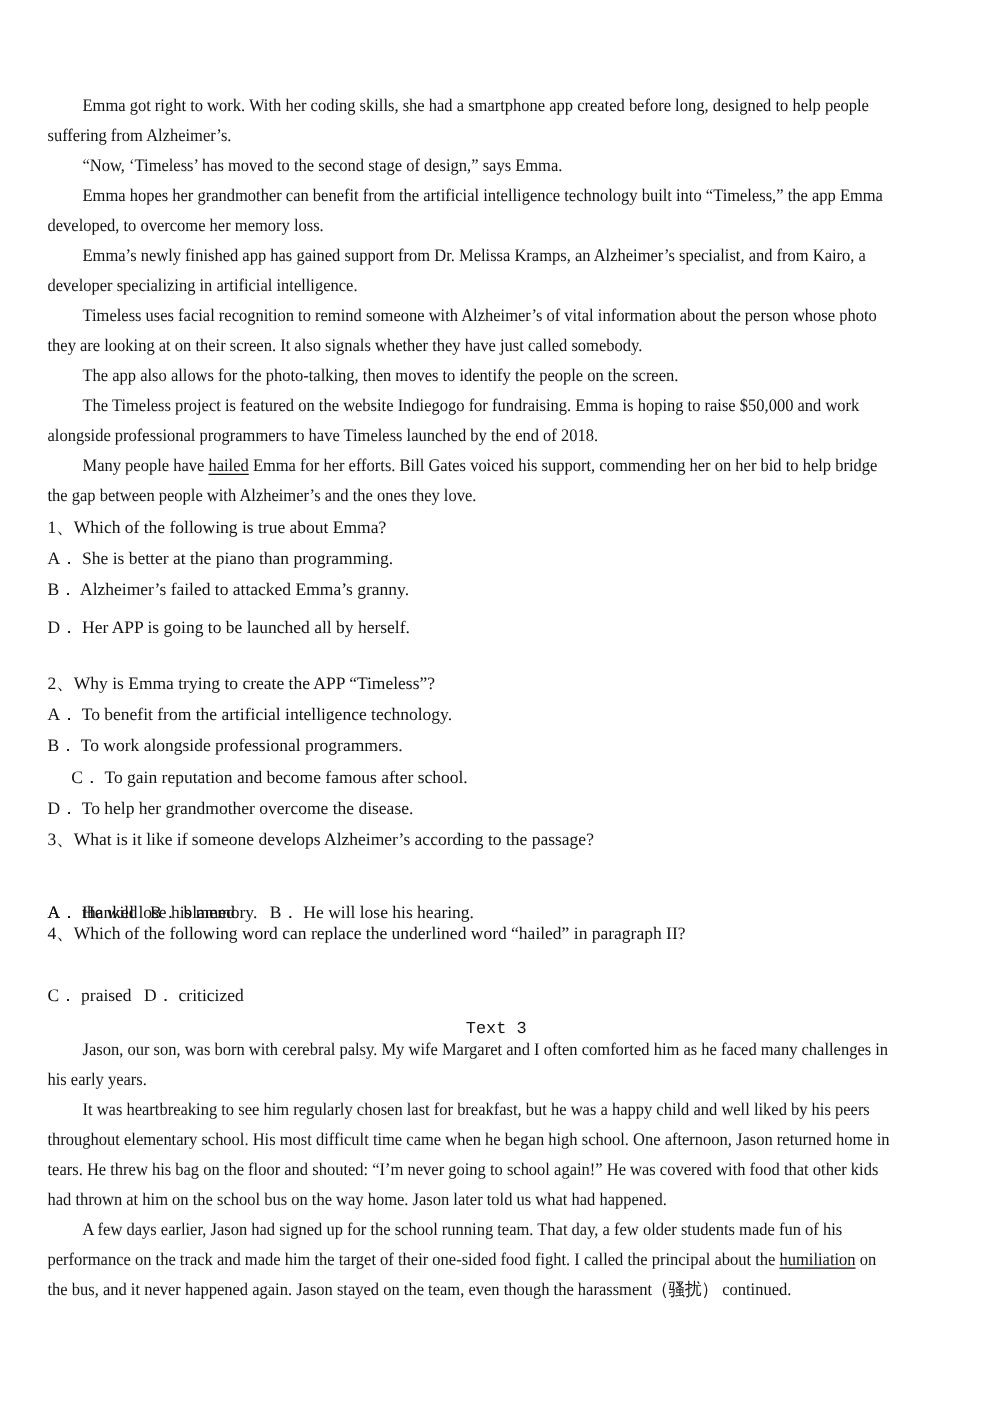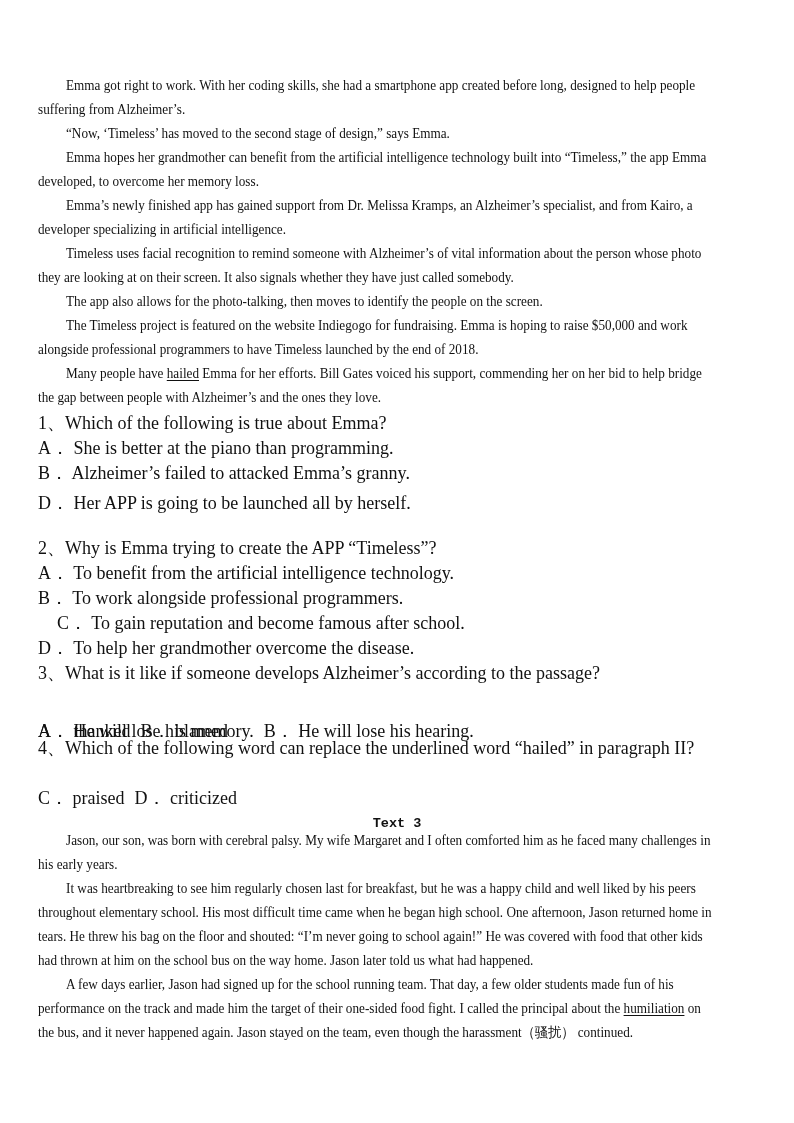--- a/index.html
+++ b/index.html
@@ -14,7 +14,7 @@
     transform-origin: 0 0;
   }
   .cond { transform: scaleX(0.93); }
-  .q { font-size: 18px; }
+  .q { font-size: 14px; }
   .u { text-decoration: underline; text-underline-offset: 2px; }
   .heading {
     position: absolute;

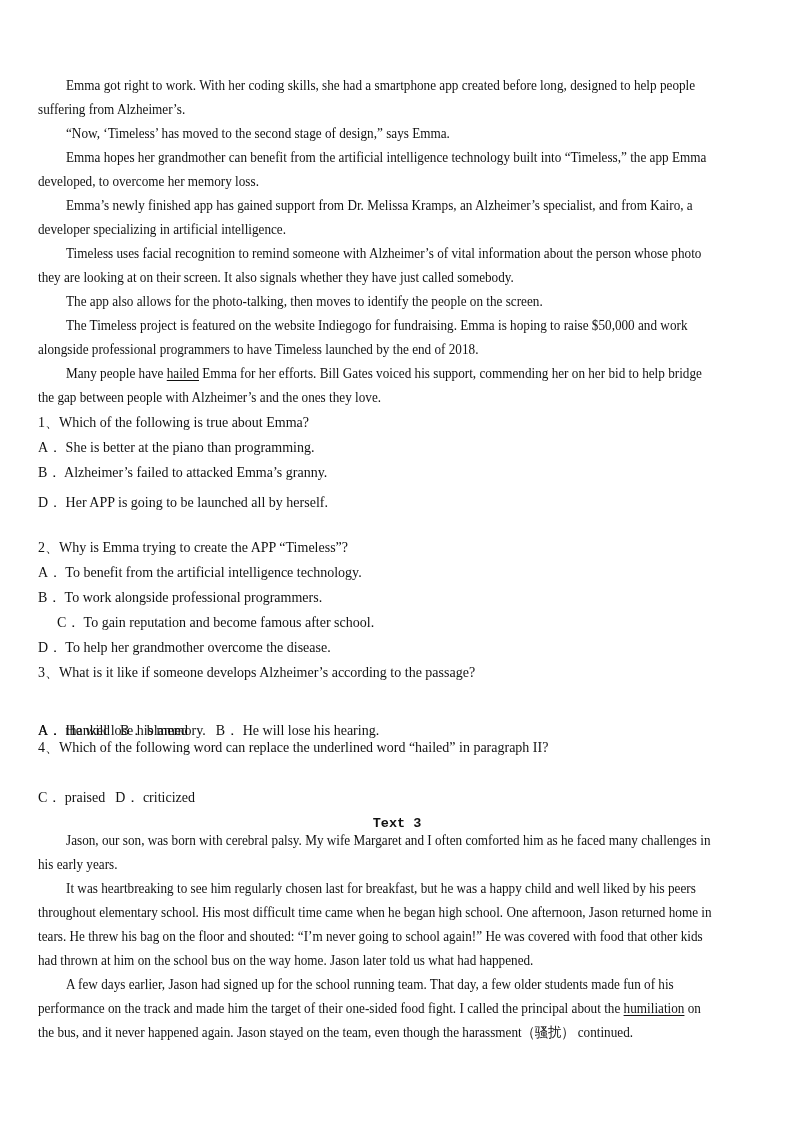--- a/index.html
+++ b/index.html
@@ -77,7 +77,7 @@
     <span>C． praised</span><span class="gap"></span><span>D． criticized</span>
   </div>
 
-  <div class="heading" style="top:816px;font-weight:bold;">Text 3</div>
+  <div class="heading" style="top:816px;">Text 3</div>
 
   <div class="line cond" style="left:66px; top:832px;">Jason, our son, was born with cerebral palsy. My wife Margaret and I often comforted him as he faced many challenges in</div>
   <div class="line cond" style="left:38px; top:856px;">his early years.</div>

